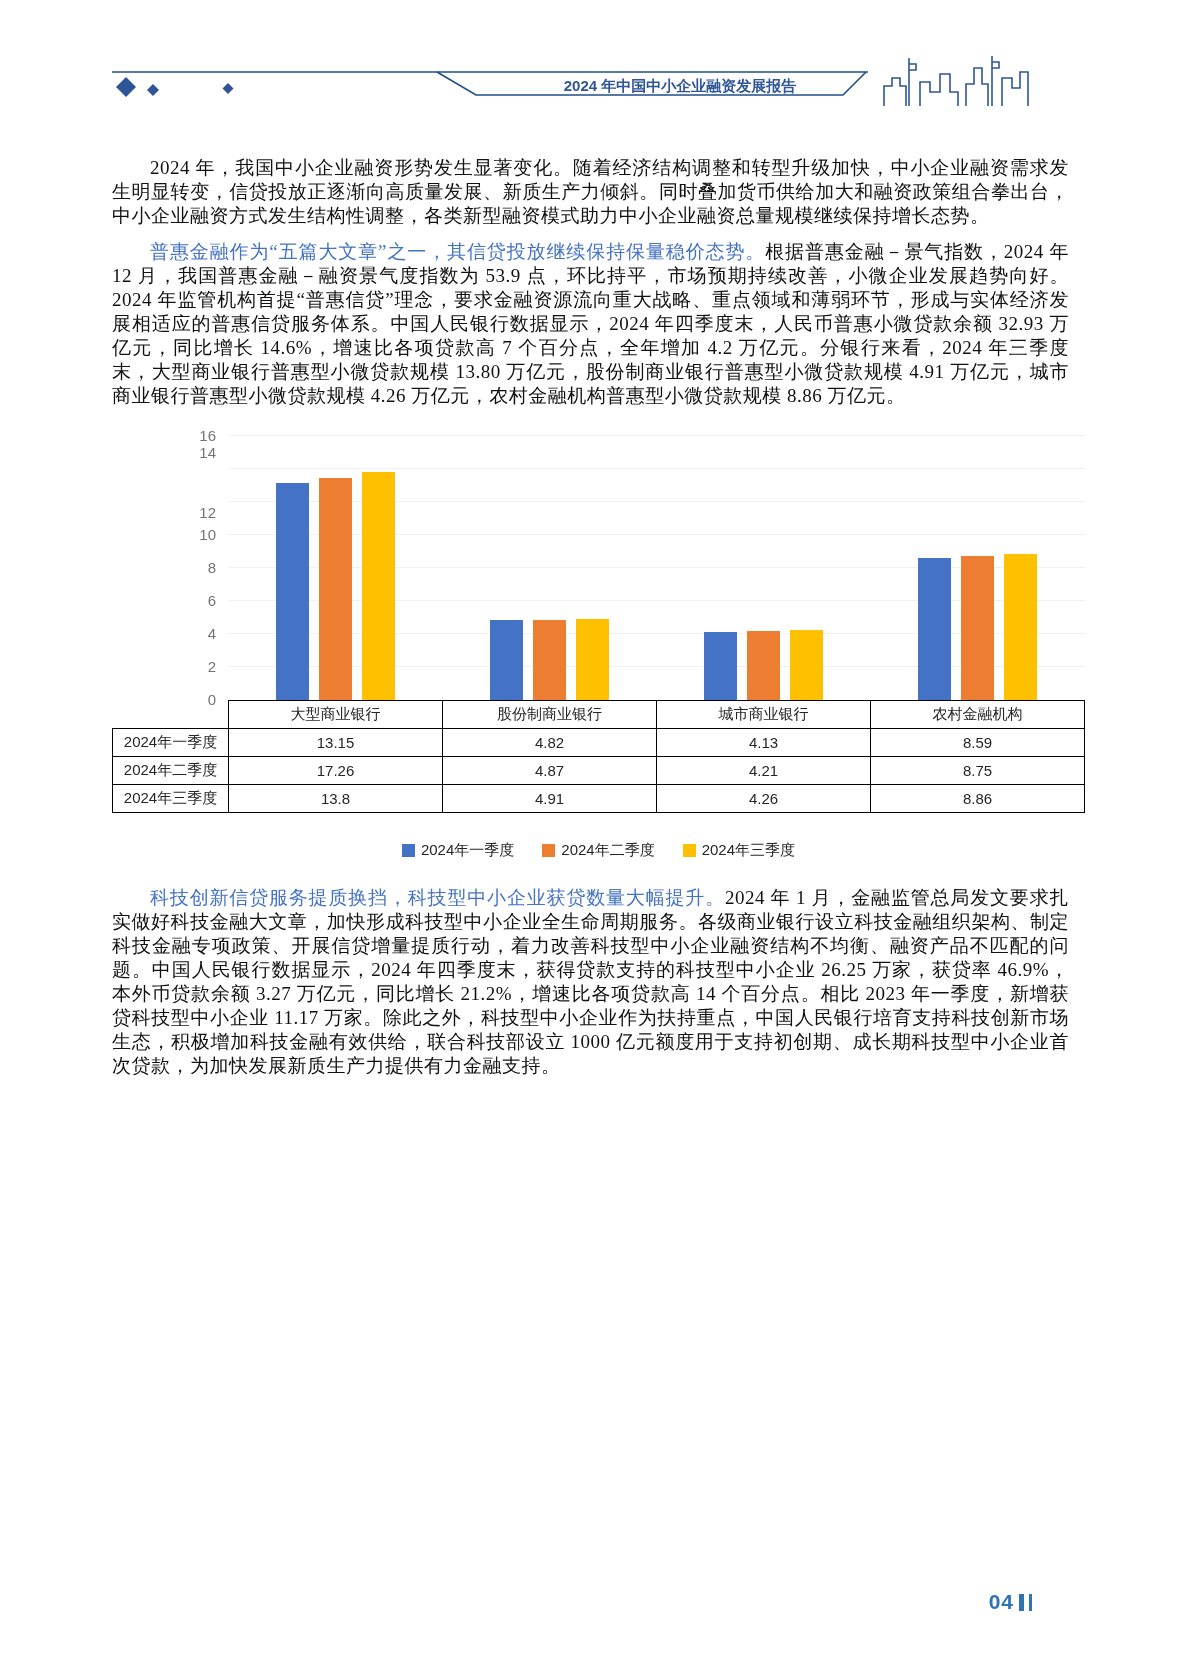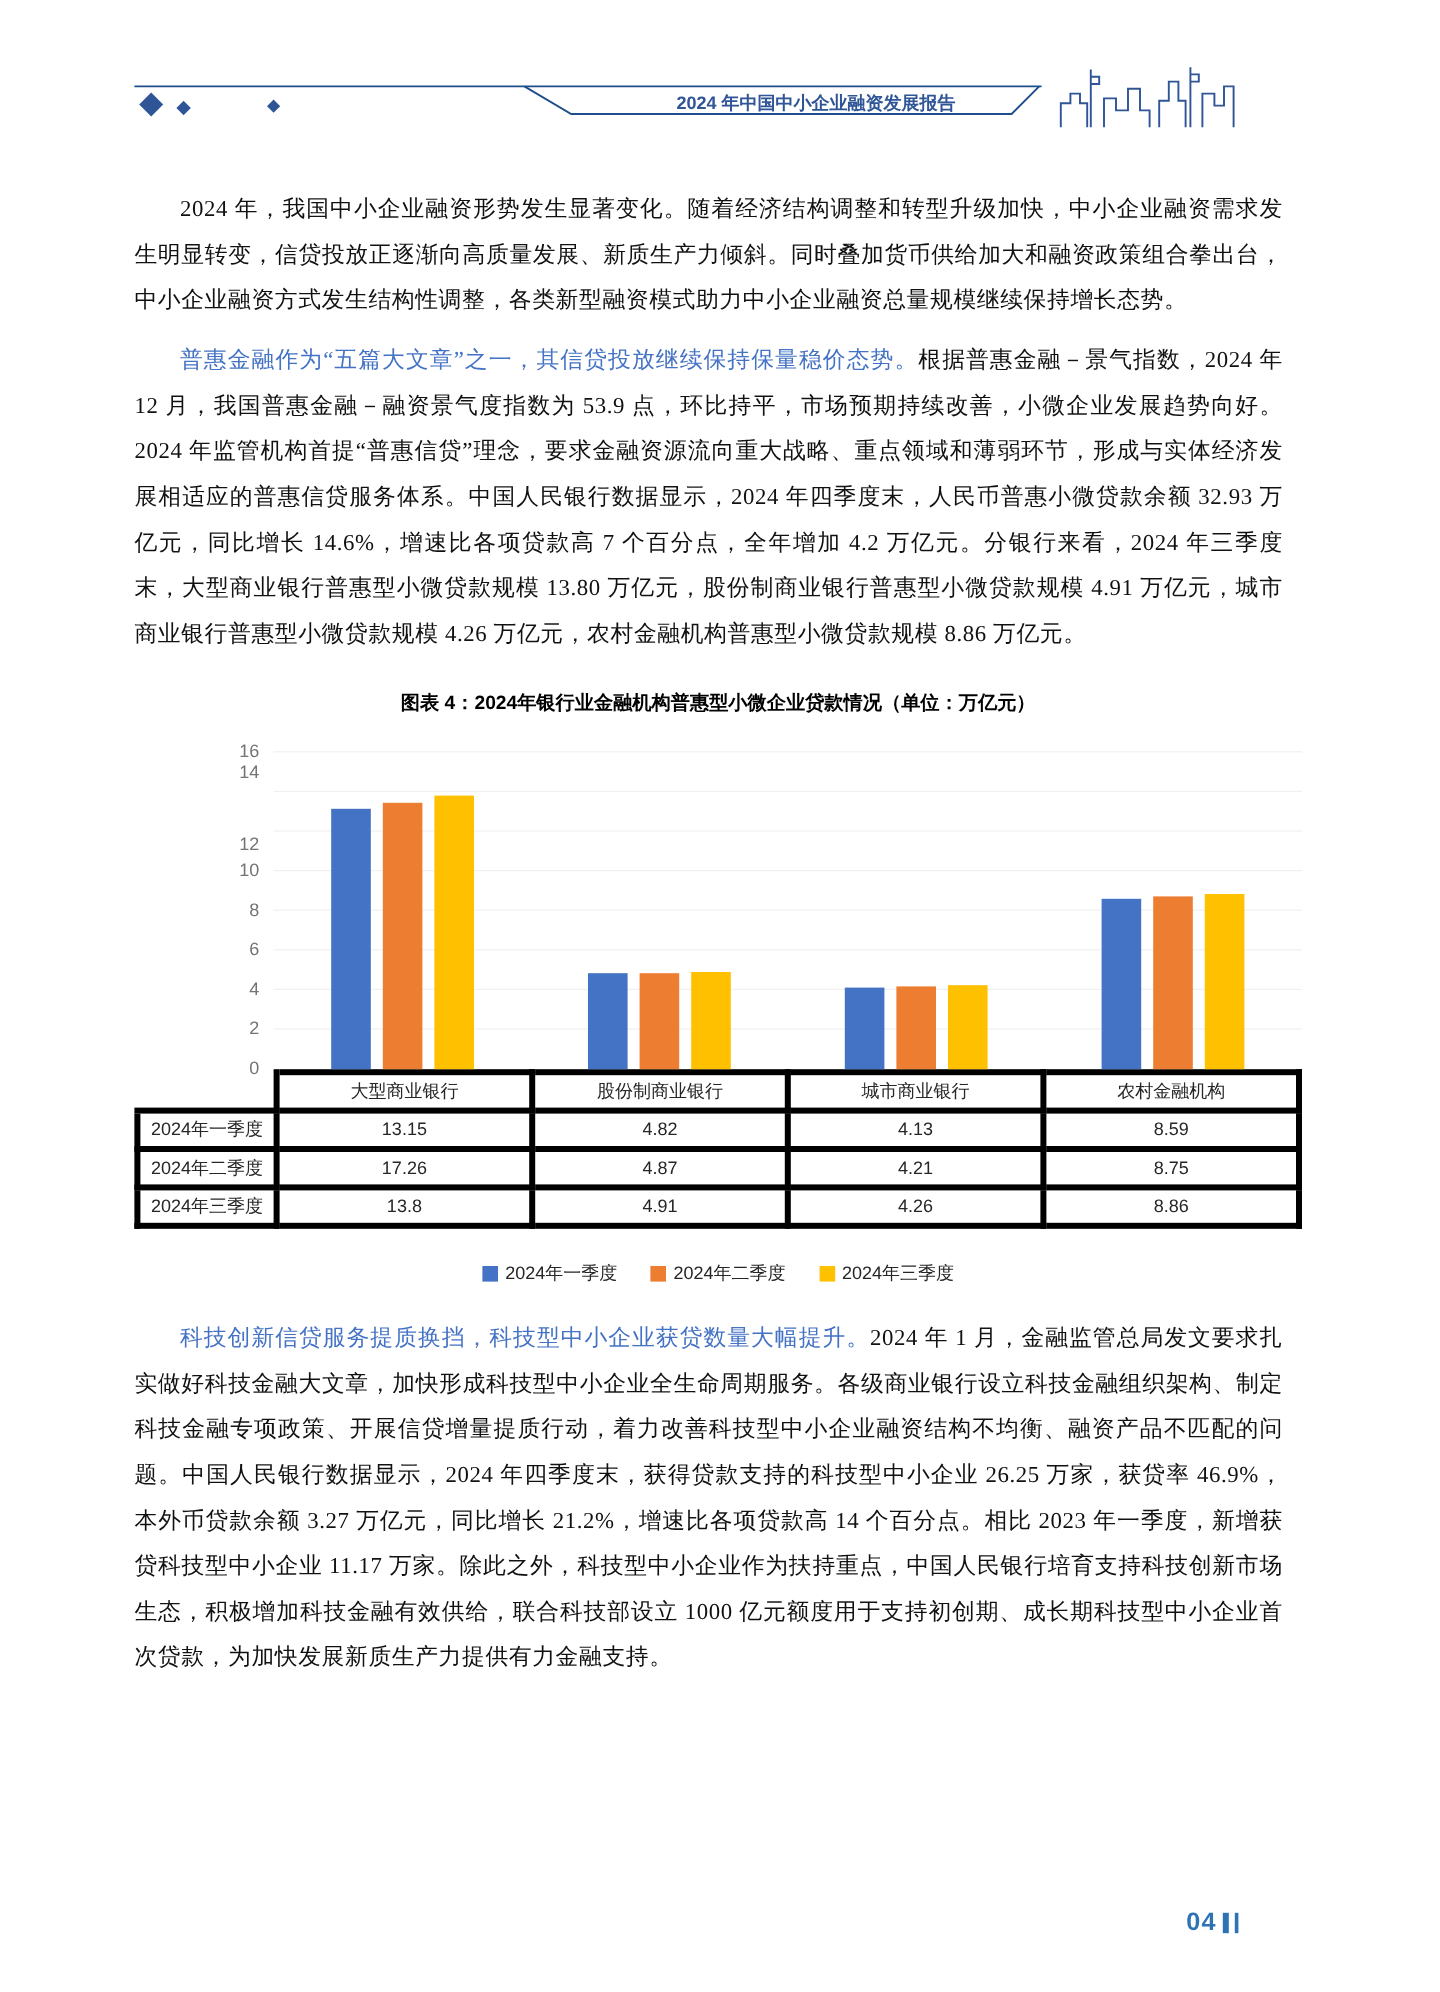--- a/index.html
+++ b/index.html
@@ -16,7 +16,7 @@
     font-size:22px;font-weight:bold;color:#000;margin:0 0 24px 0;letter-spacing:1px;
   }
   p.body-par{
-    font-size:19px;line-height:38px;text-align:justify;margin:0 16px 12px 0;
+    font-size:19px;line-height:24px;text-align:justify;margin:0 16px 12px 0;
     text-indent:2em;letter-spacing:0.5px;
   }
   .lead{color:#4472C4;}

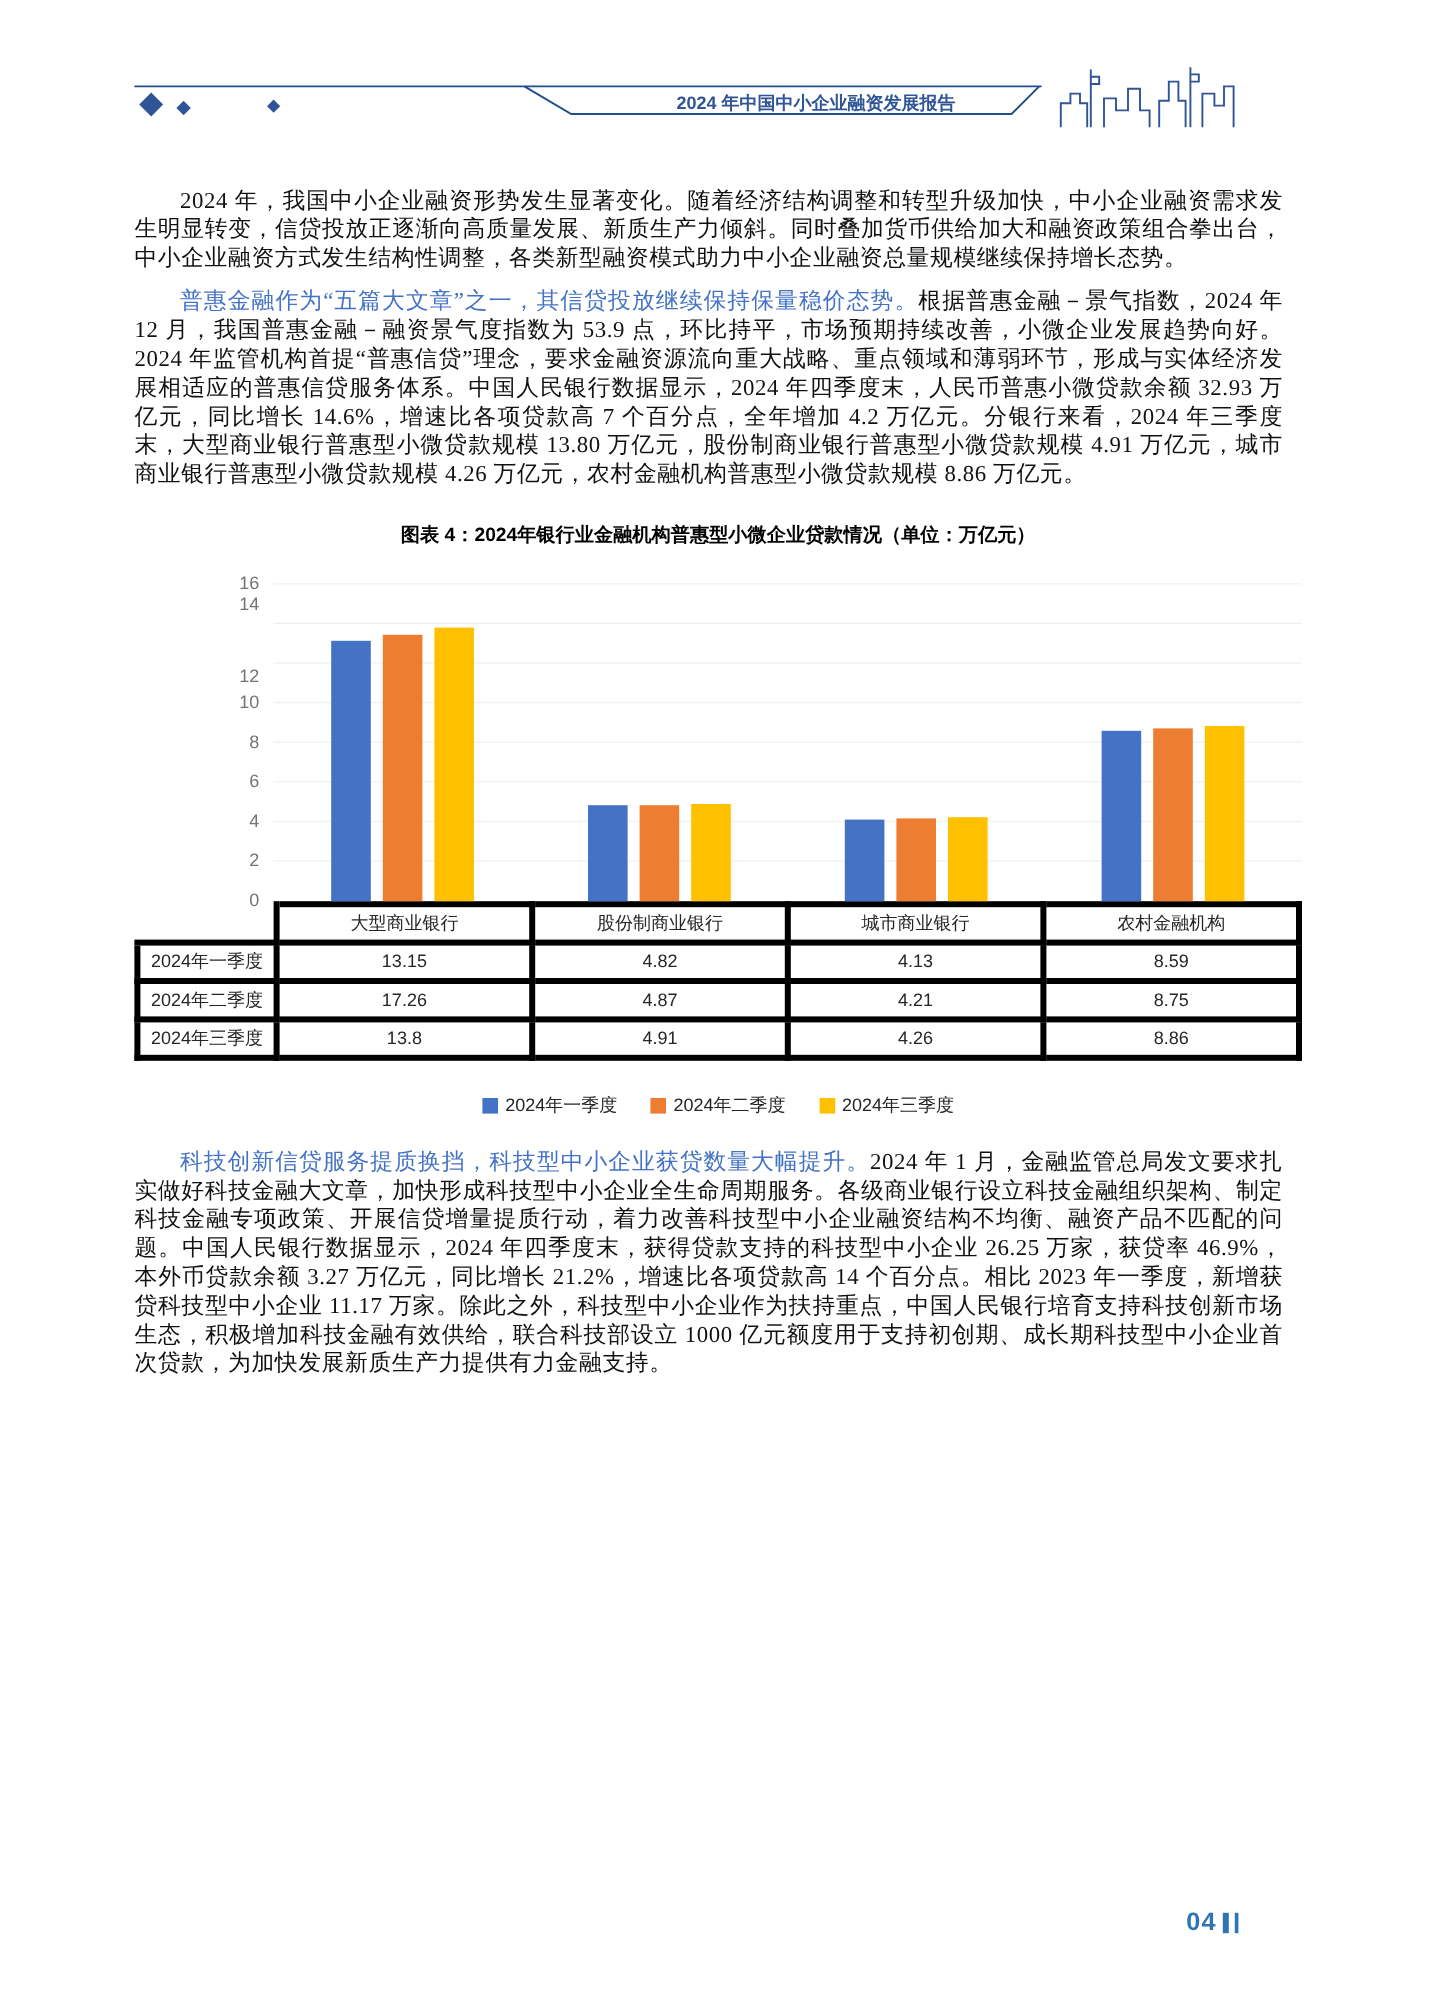--- a/index.html
+++ b/index.html
@@ -95,7 +95,6 @@
   <p class="body-par"><span class="lead">普惠金融作为“五篇大文章”之一，其信贷投放继续保持保量稳价态势。</span><span>根据普惠金融－景气指数，2024 年 12 月，我国普惠金融－融资景气度指数为 53.9 点，环比持平，市场预期持续改善，小微企业发展趋势向好。2024 年监管机构首提“普惠信贷”理念，要求金融资源流向重大战略、重点领域和薄弱环节，形成与实体经济发展相适应的普惠信贷服务体系。中国人民银行数据显示，2024 年四季度末，人民币普惠小微贷款余额 32.93 万亿元，同比增长 14.6%，增速比各项贷款高 7 个百分点，全年增加 4.2 万亿元。分银行来看，2024 年三季度末，大型商业银行普惠型小微贷款规模 13.80 万亿元，股份制商业银行普惠型小微贷款规模 4.91 万亿元，城市商业银行普惠型小微贷款规模 4.26 万亿元，农村金融机构普惠型小微贷款规模 8.86 万亿元。</span></p>
 
   <div class="chart-block">
-    <div class="chart-title">图表 4：2024年银行业金融机构普惠型小微企业贷款情况（单位：万亿元）</div>
 
     <div class="plot-wrap">
         <div class="ytick" style="bottom: -9px;">0</div>

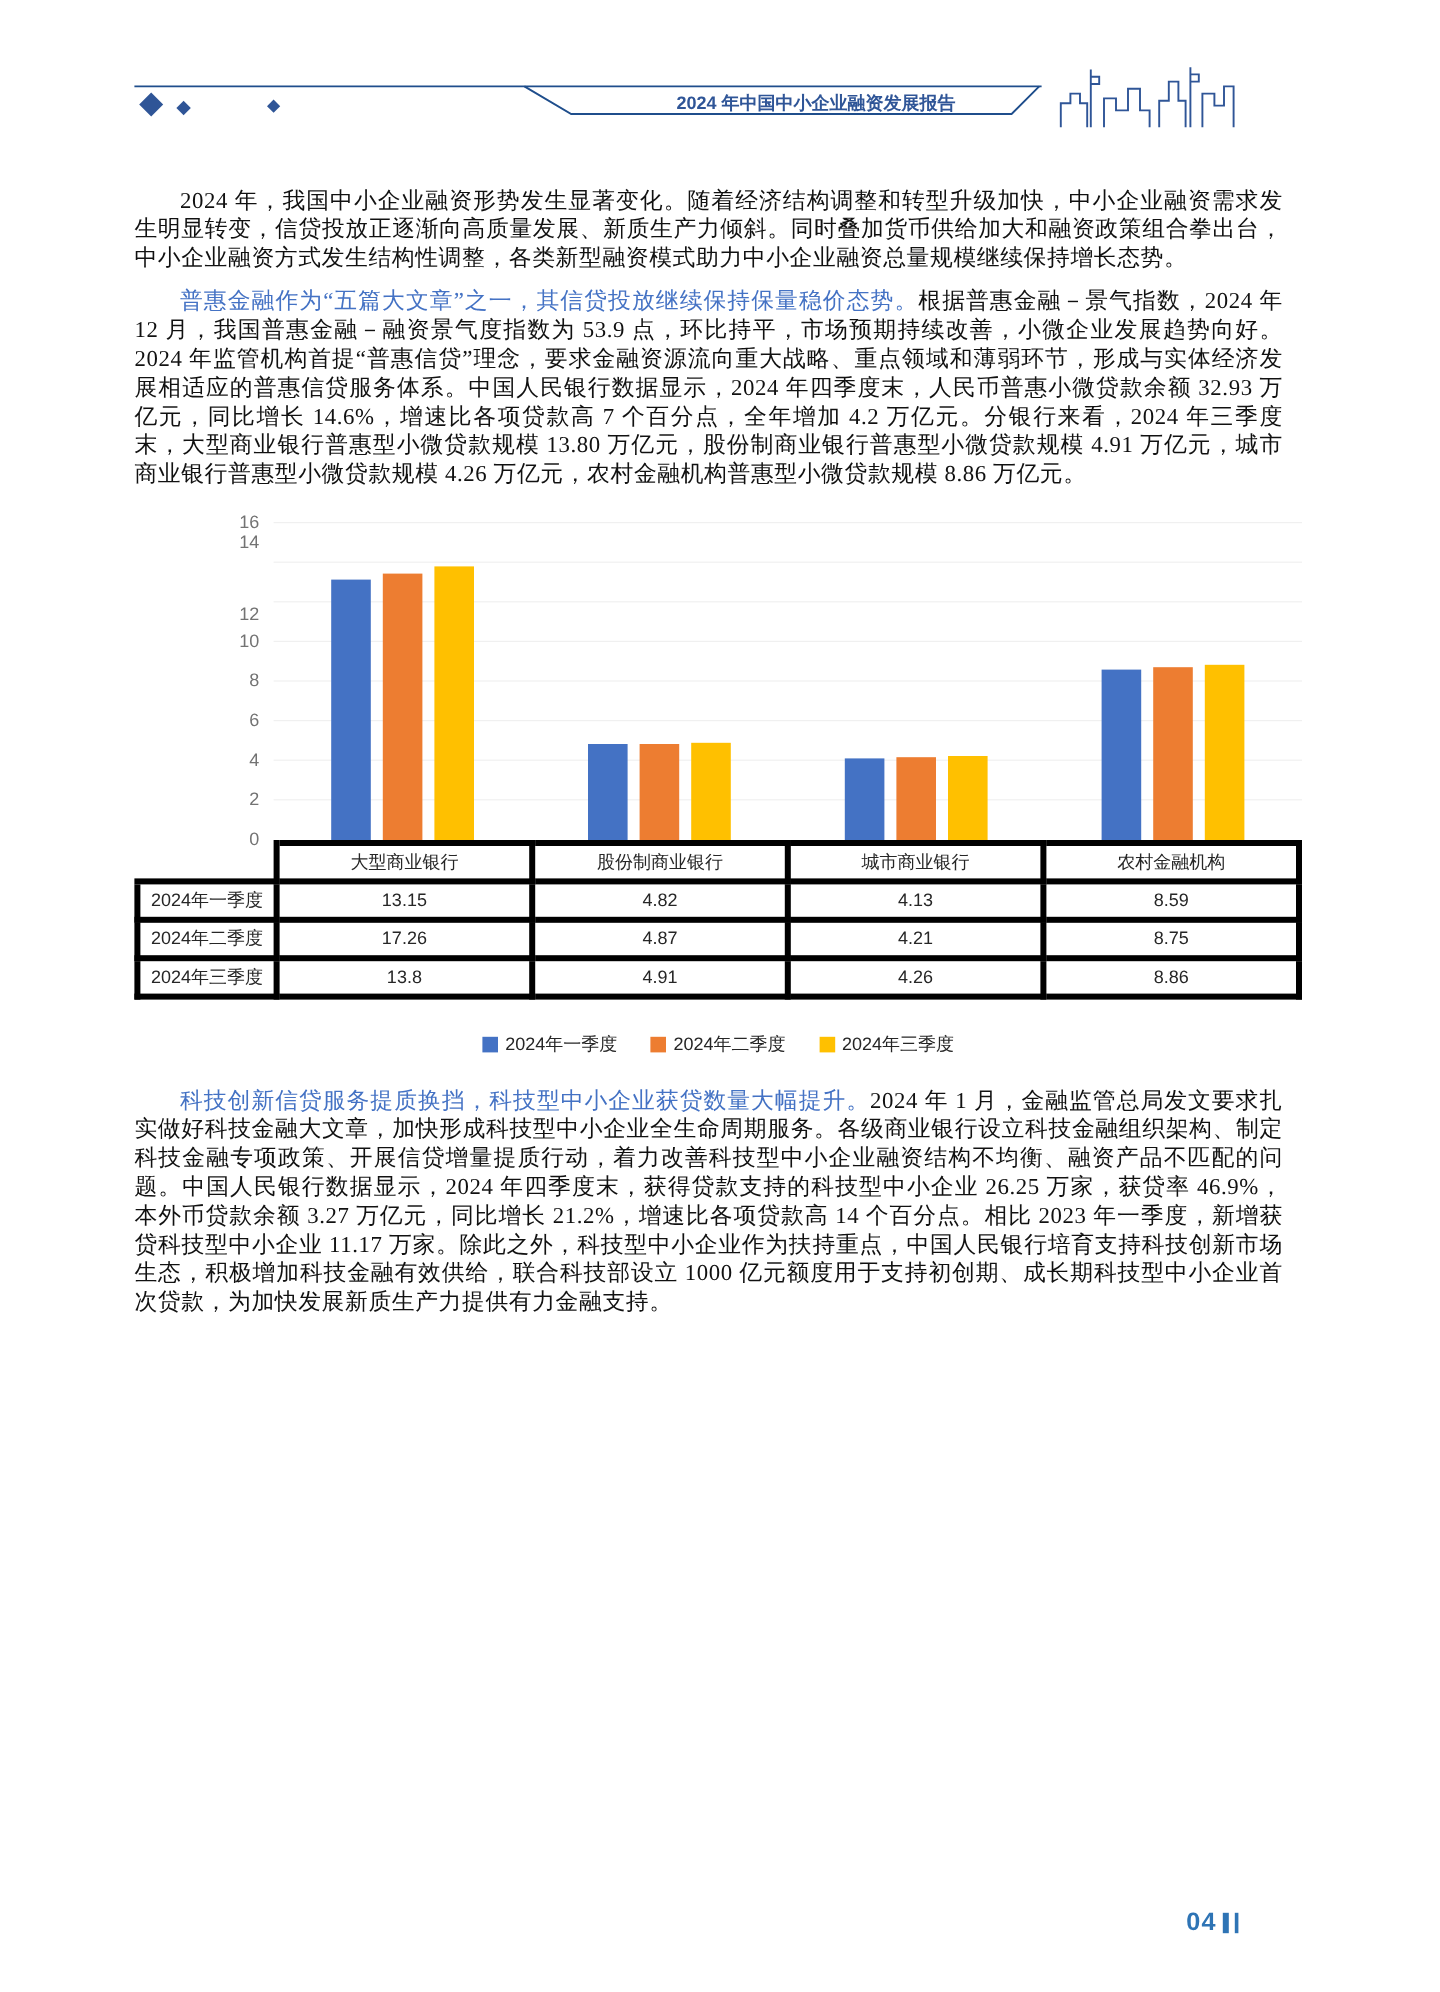--- a/index.html
+++ b/index.html
@@ -41,7 +41,7 @@
     font-family:"Liberation Sans","DejaVu Sans",sans-serif;
     font-size:15px;color:#262626;
   }
-  table.datatable td{border:5px solid #000000;height:27px;text-align:center;padding:0 2px;}
+  table.datatable td{border:1px solid #000000;height:27px;text-align:center;padding:0 2px;}
   table.datatable td.corner{border-top:none;border-left:none;}
   .legend{
     display:flex;justify-content:center;align-items:center;gap:28px;margin-top:28px;

